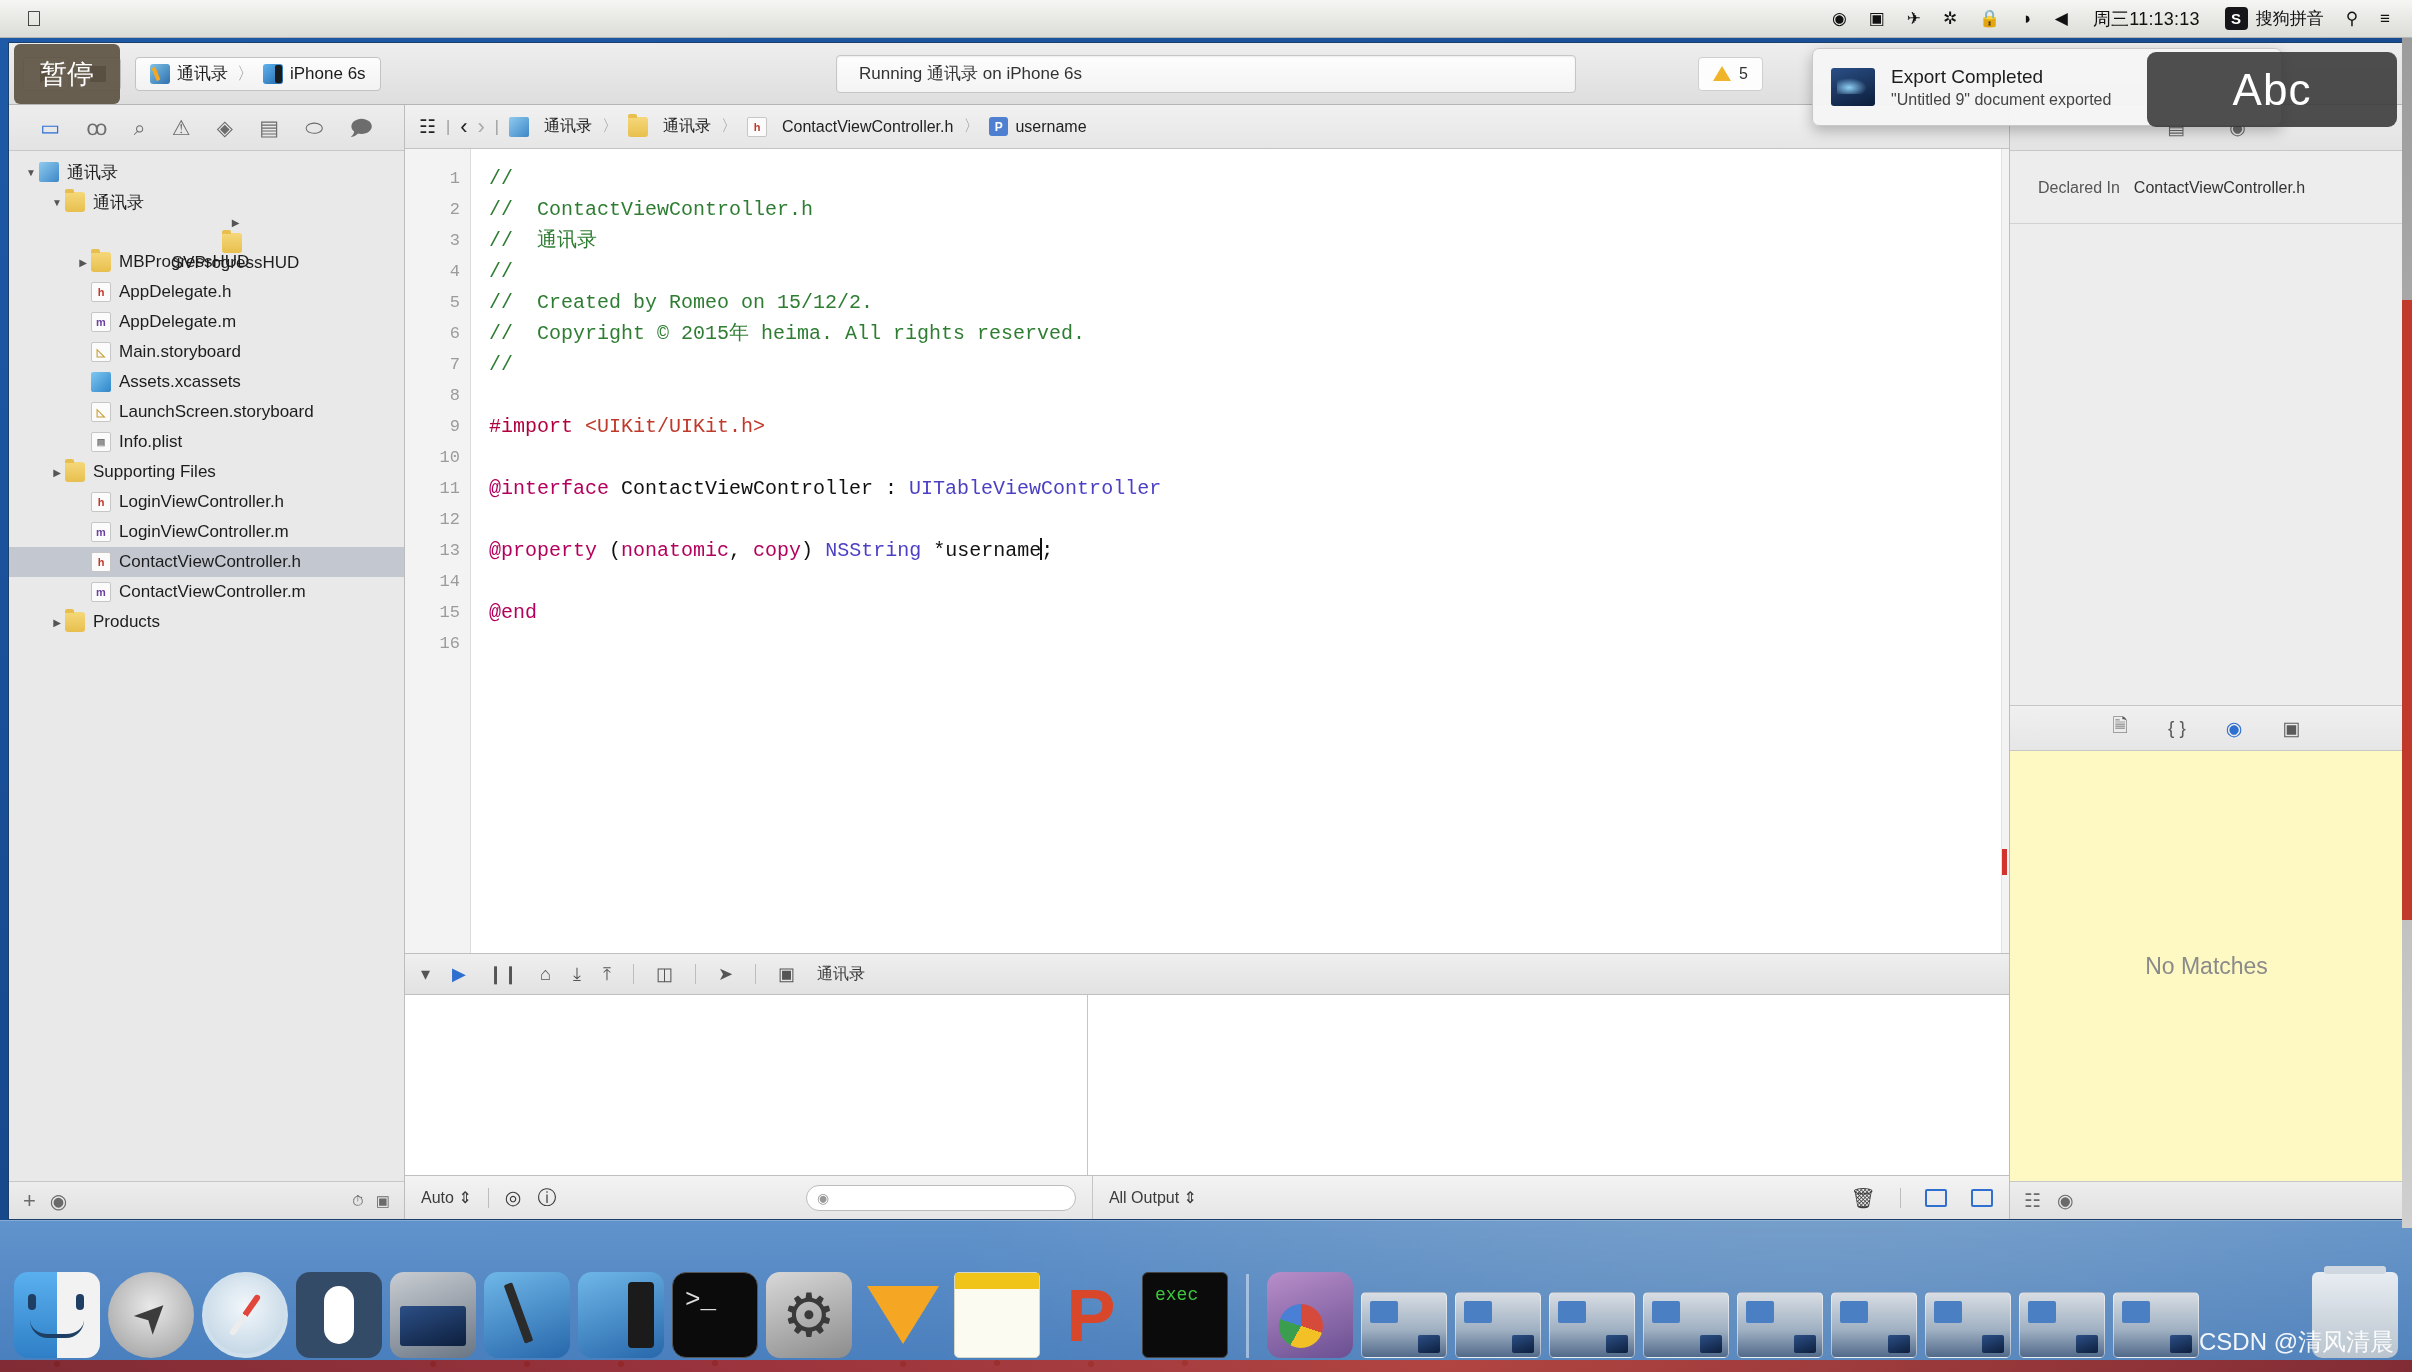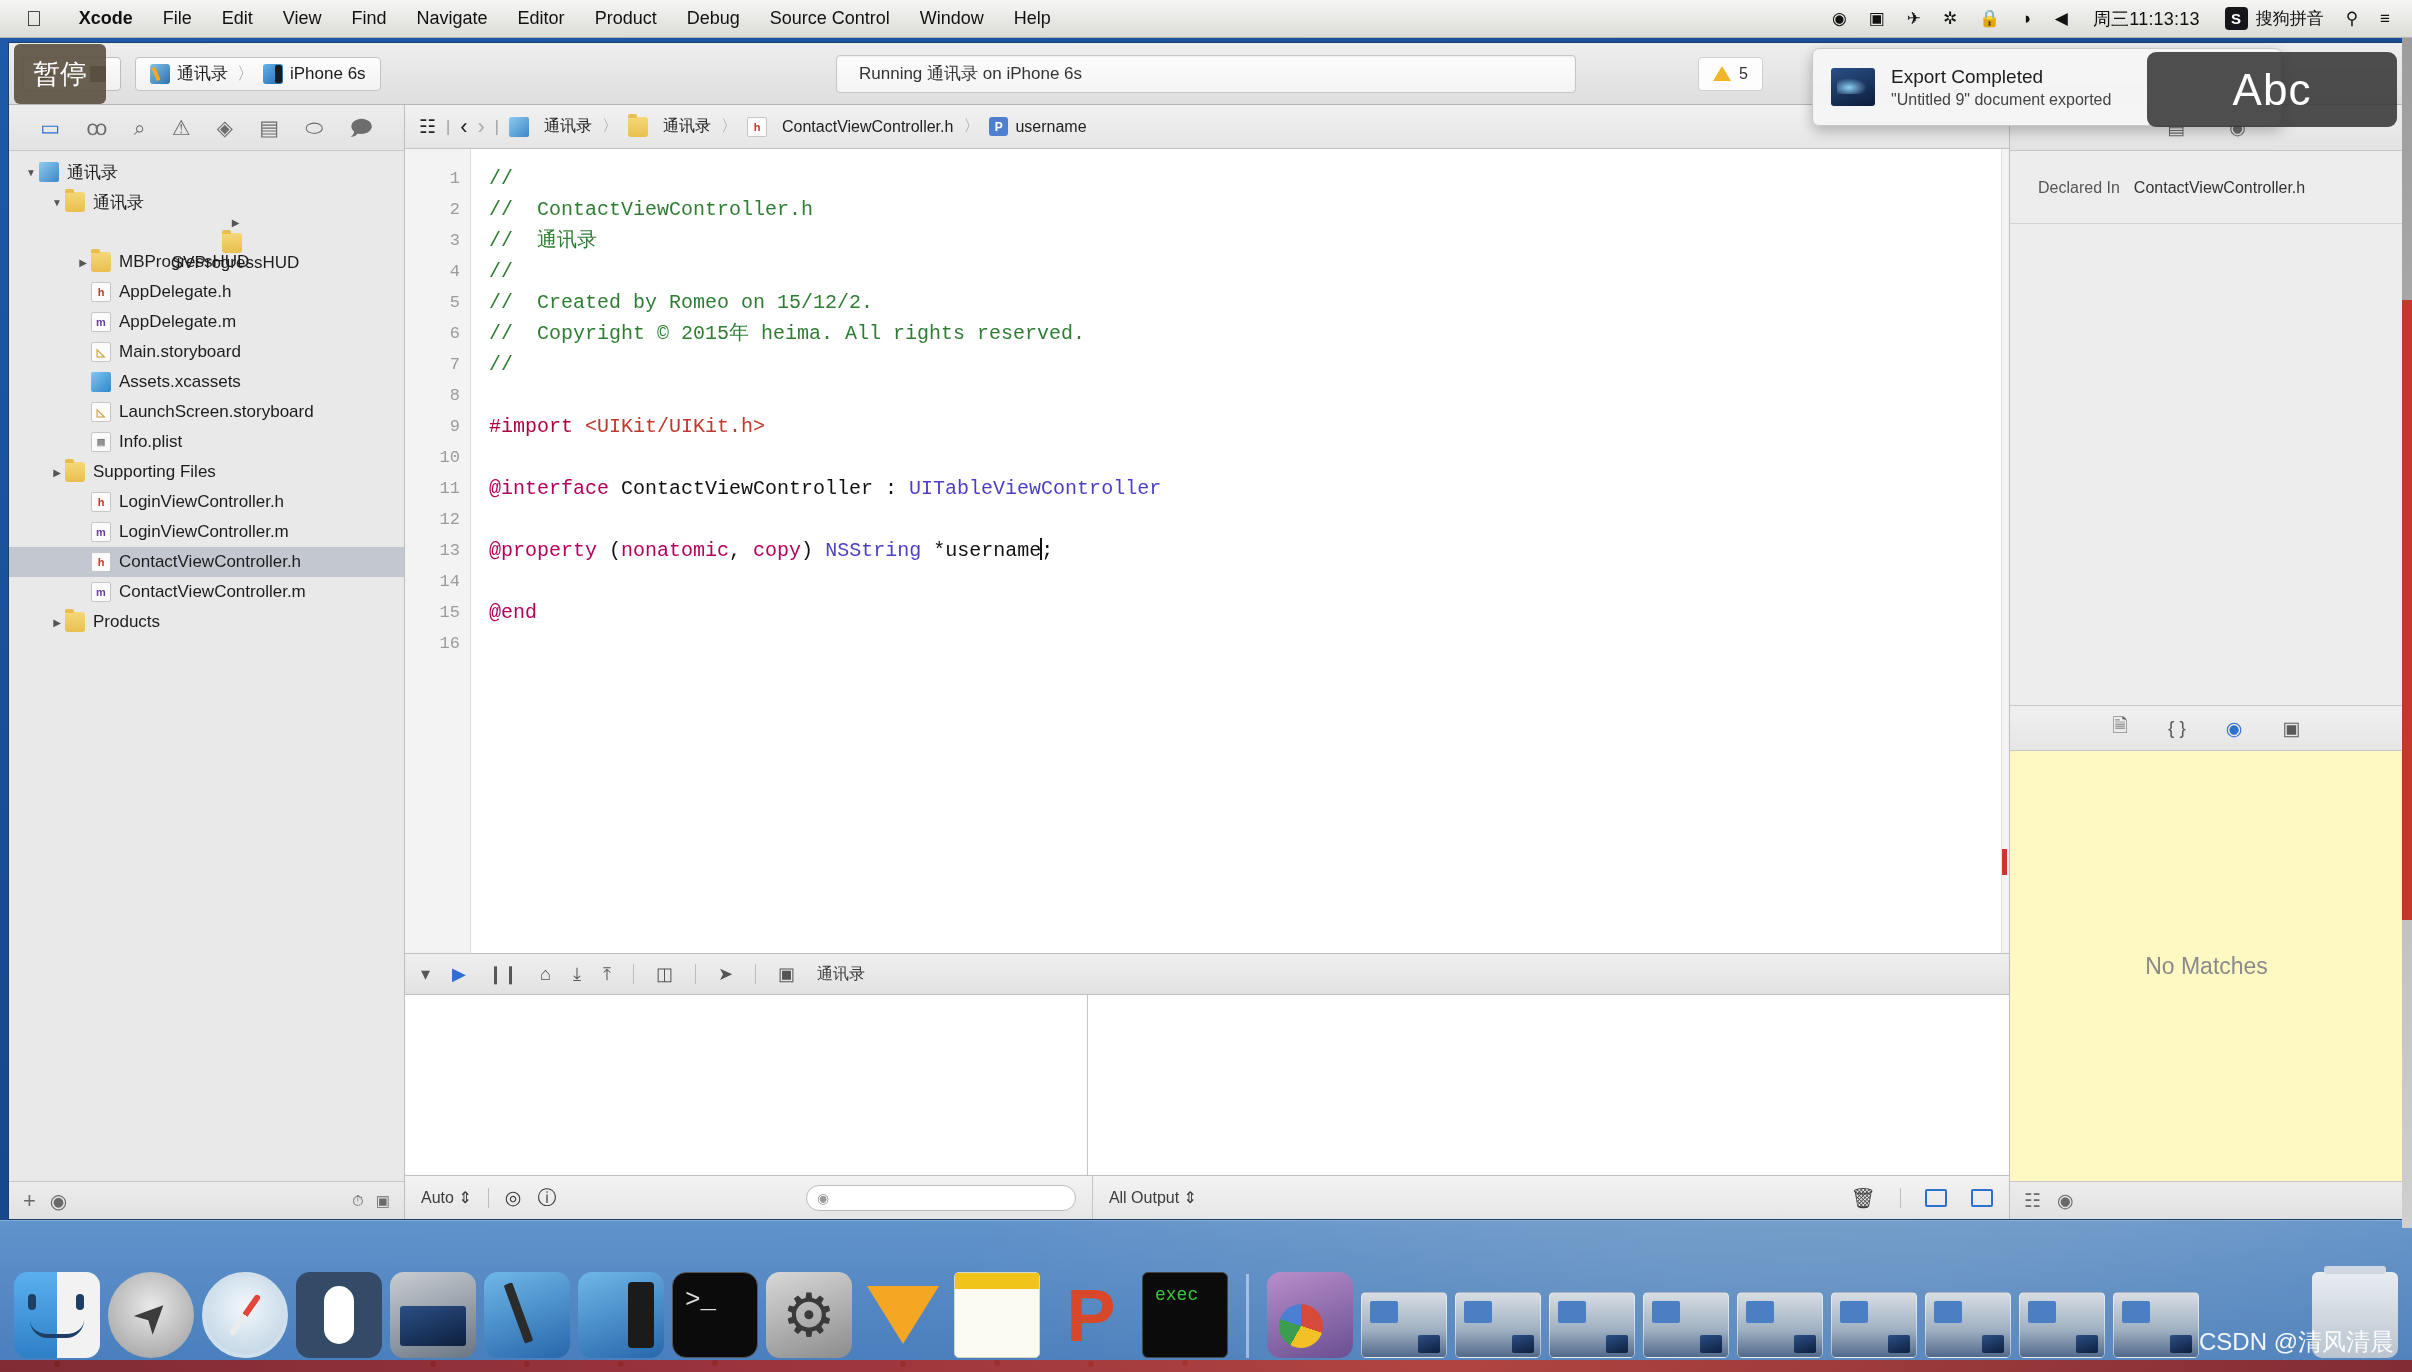--- a/index.html
+++ b/index.html
@@ -431,20 +431,6 @@
 
   <div class="menubar">
     <span class="apple"></span>
-    <div id="menu-items" style="display:flex;align-items:center;">
-        <span class="menu-item app-name">Xcode</span>
-        <span class="menu-item">File</span>
-        <span class="menu-item">Edit</span>
-        <span class="menu-item">View</span>
-        <span class="menu-item">Find</span>
-        <span class="menu-item">Navigate</span>
-        <span class="menu-item">Editor</span>
-        <span class="menu-item">Product</span>
-        <span class="menu-item">Debug</span>
-        <span class="menu-item">Source Control</span>
-        <span class="menu-item">Window</span>
-        <span class="menu-item">Help</span>
-      </div>
     <span class="spacer"></span>
     <div id="status-items" style="display:flex;align-items:center;">
         <span class="status-item">◉</span>

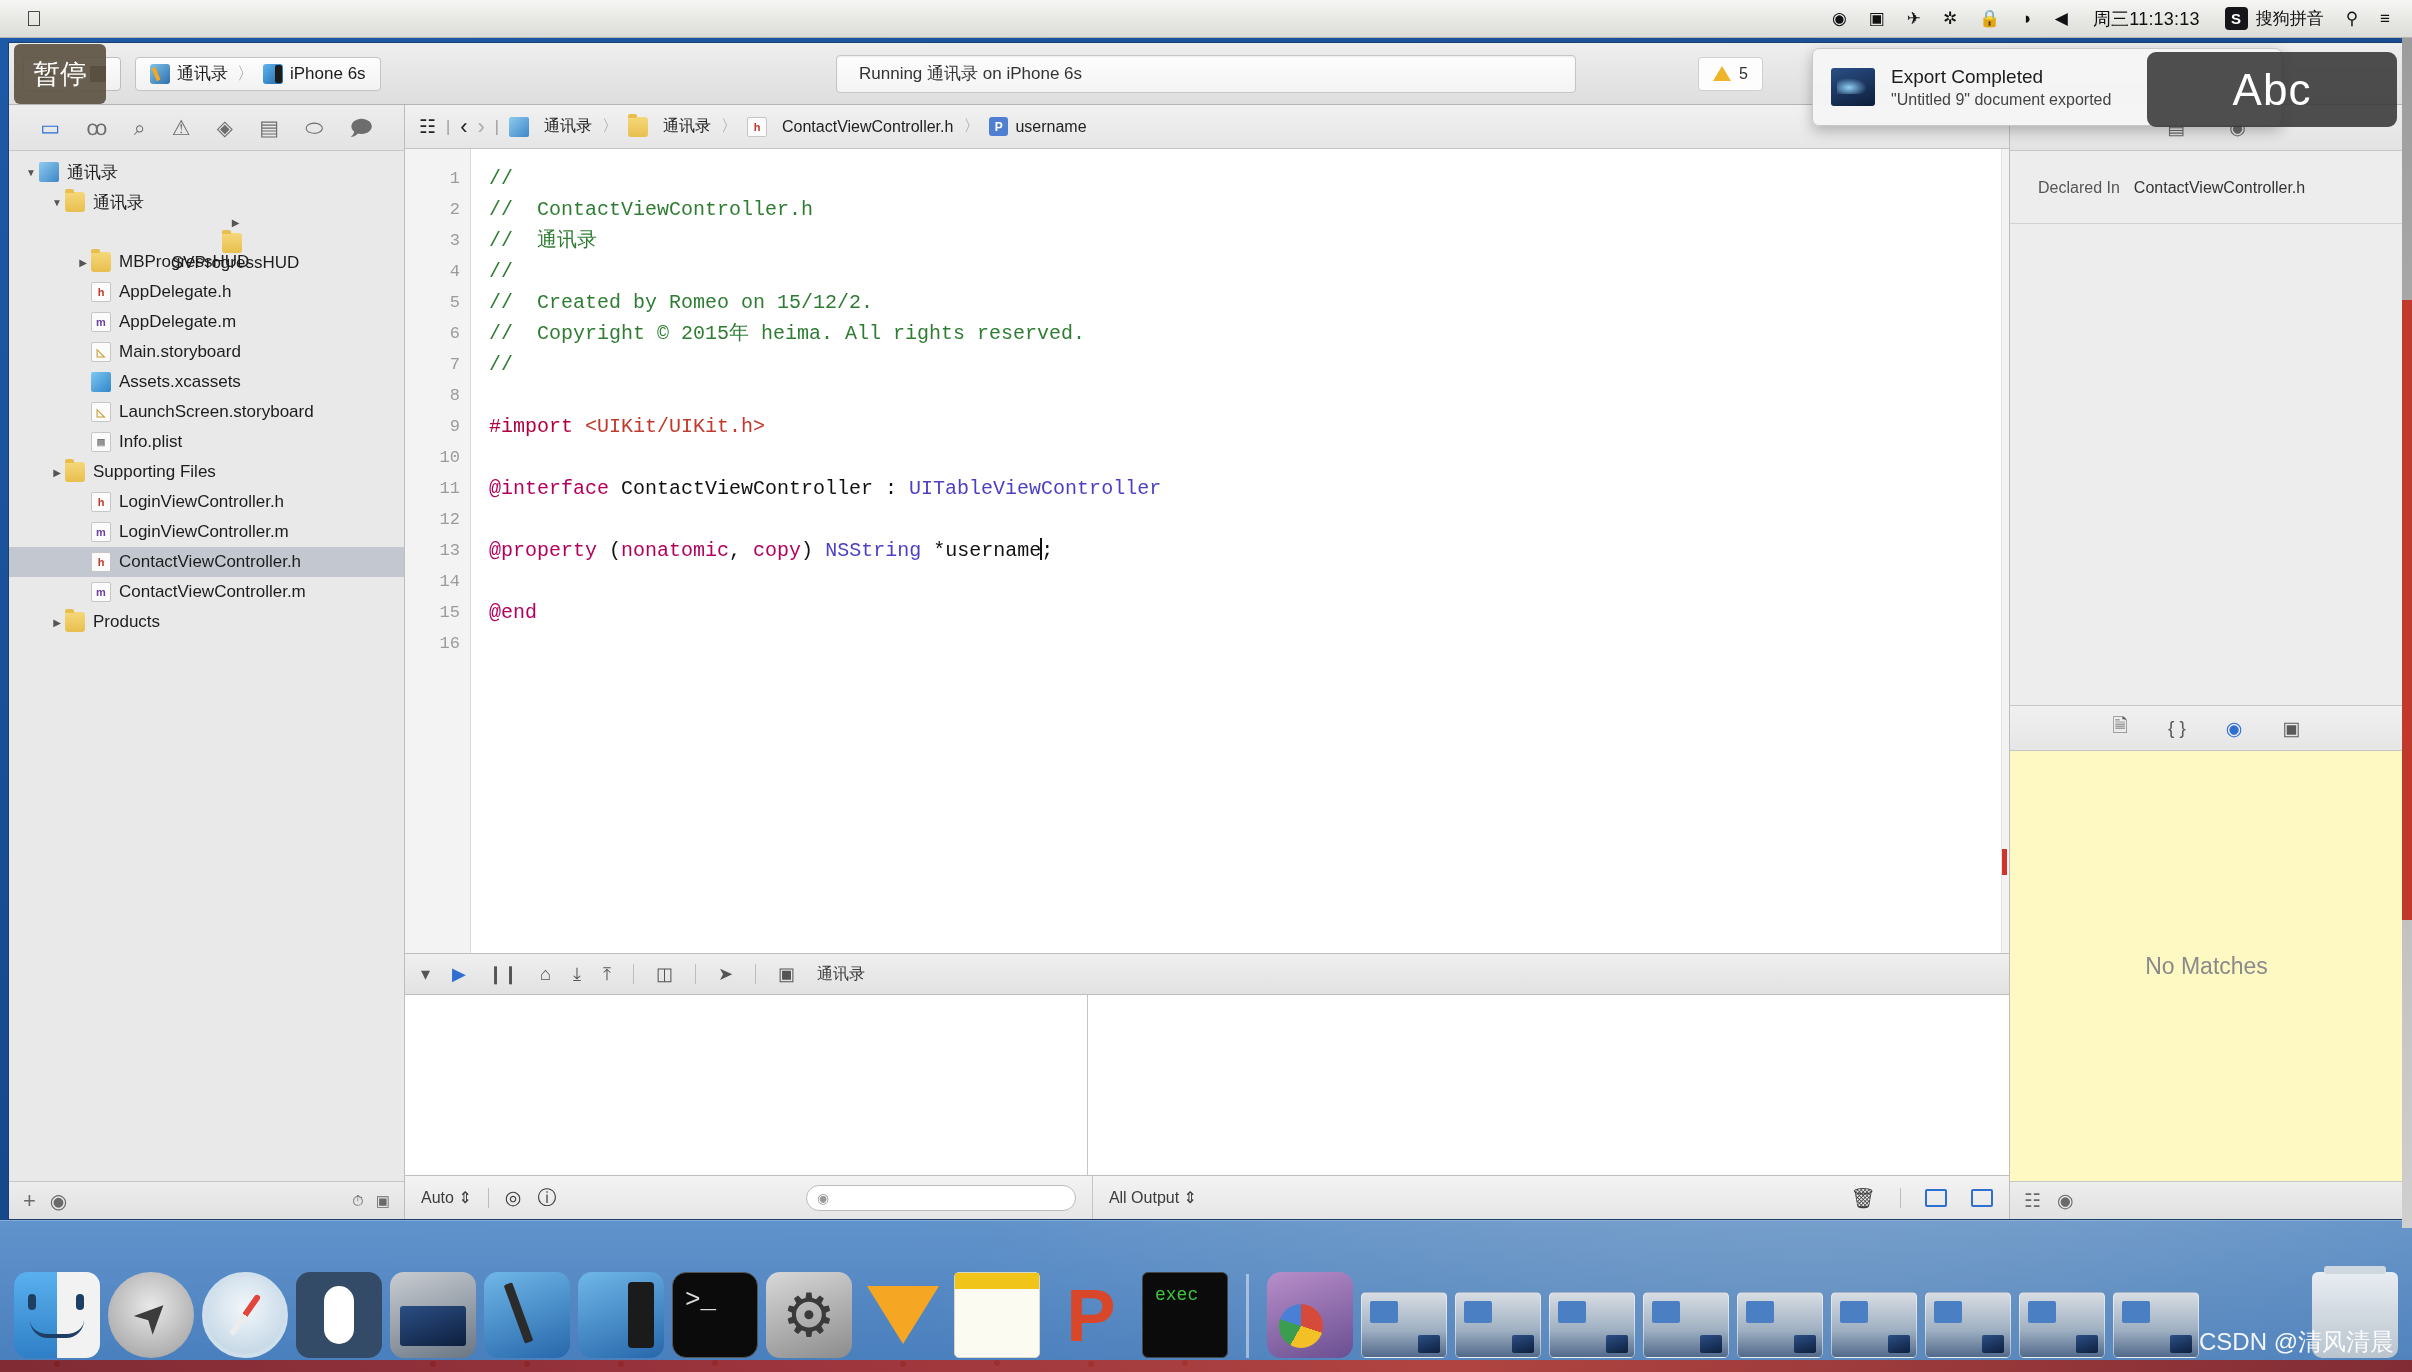--- a/index.html
+++ b/index.html
@@ -298,7 +298,7 @@
   .tooltip-pause {
     position: absolute; left: 14px; top: 44px;
     background: rgba(92,82,66,.92); color: #fff;
-    padding: 12px 19px; border-radius: 6px; font-size: 27px;
+    padding: 12px 26px; border-radius: 6px; font-size: 27px;
     z-index: 40;
     font-family: Liberation Mono, monospace;
   }

